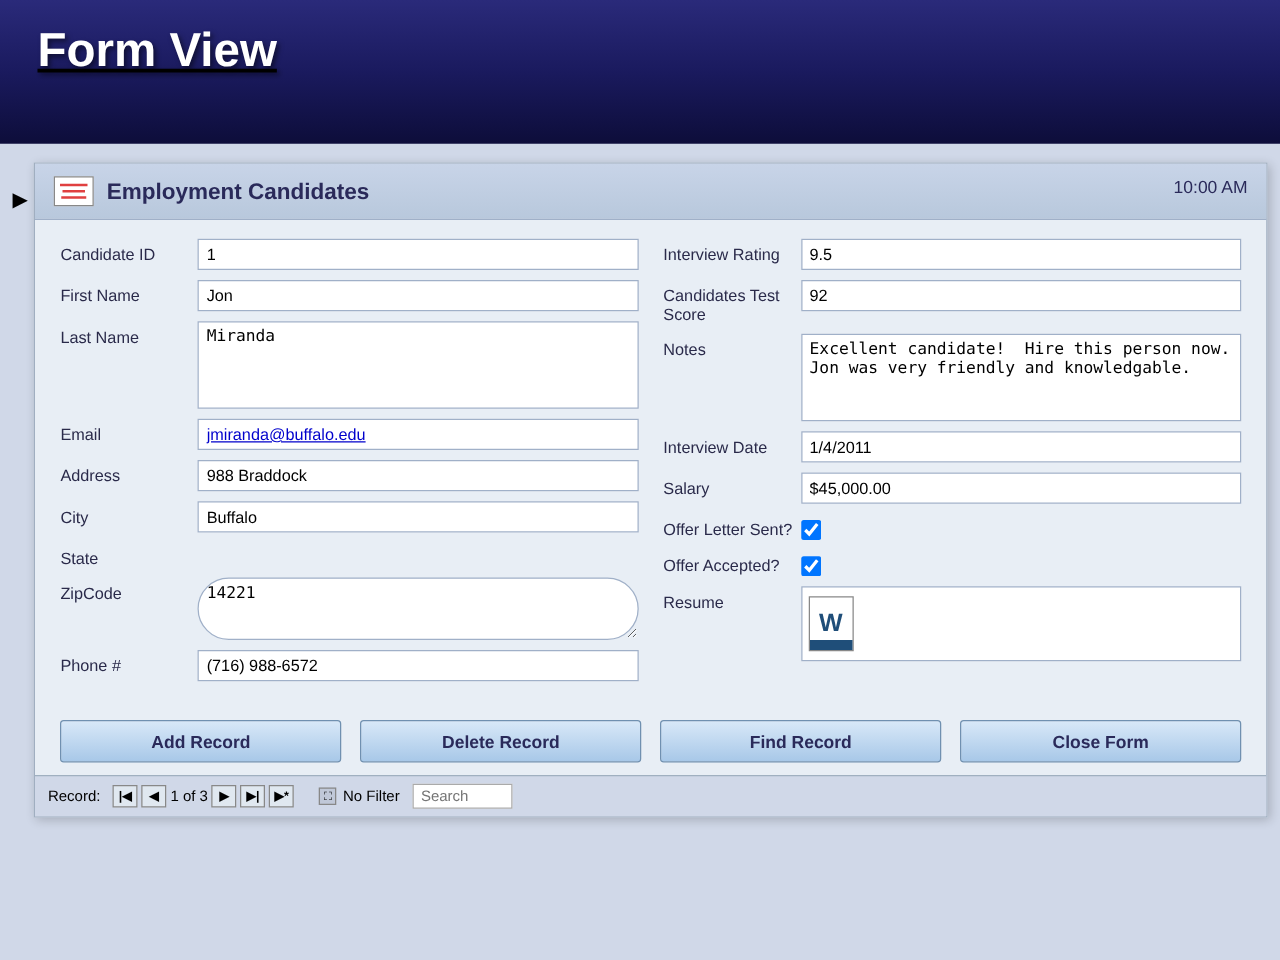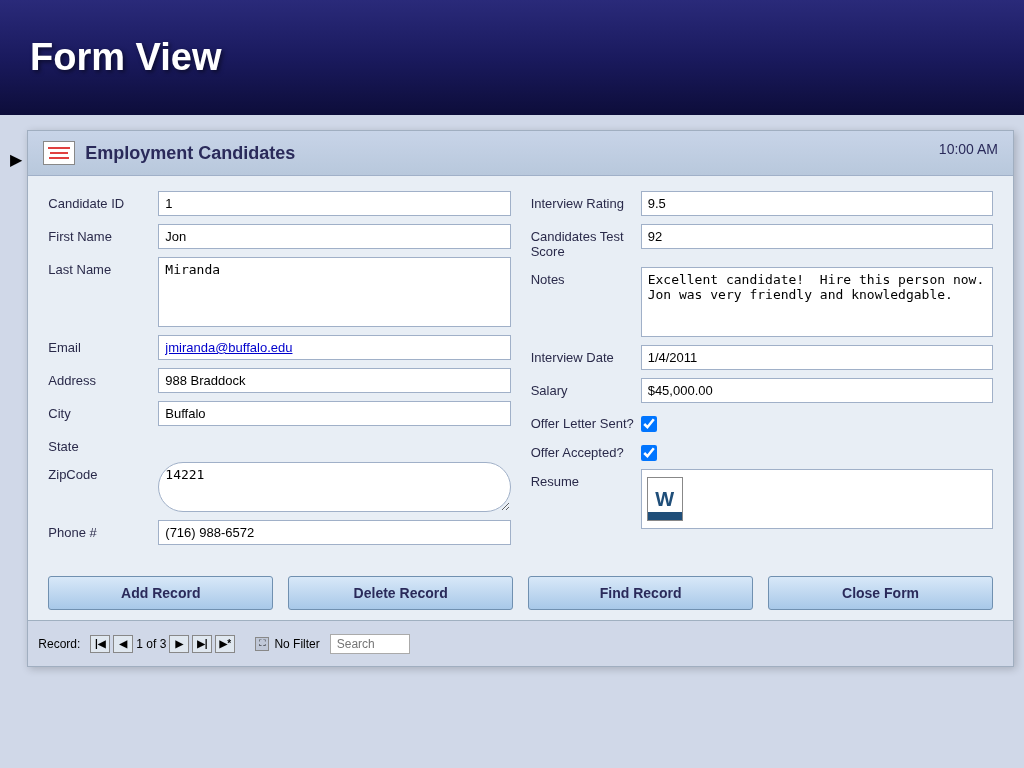--- a/index.html
+++ b/index.html
@@ -17,8 +17,9 @@
       background: linear-gradient(180deg, #2a2a7a 0%, #1a1a5e 50%, #0d0d3a 100%);
       height: 115px;
       display: flex;
-      align-items: center;
+      align-items: flex-start;
       padding: 20px 30px;
+      text-decoration: underline;
     }
     .header-title {
       color: #fff;

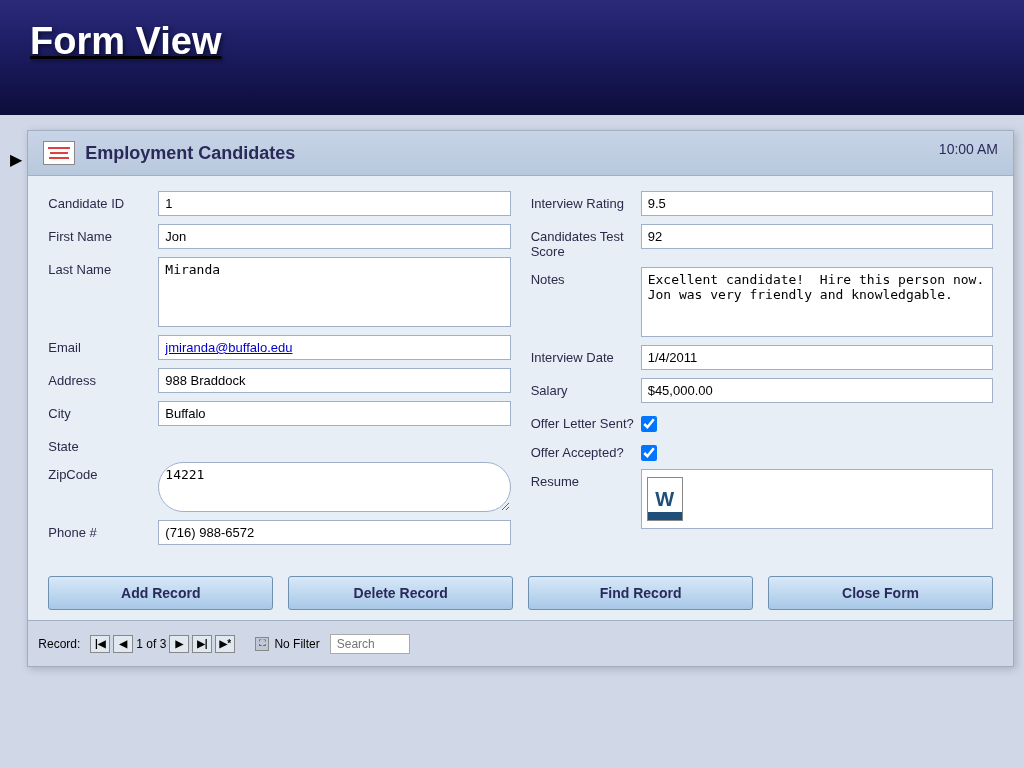--- a/index.html
+++ b/index.html
@@ -259,7 +259,7 @@
     .status-bar {
       background: #d0d8e8;
       border-top: 1px solid #a0b0c0;
-      height: 46px;
+      height: 33px;
       display: flex;
       align-items: center;
       padding: 0 10px;

